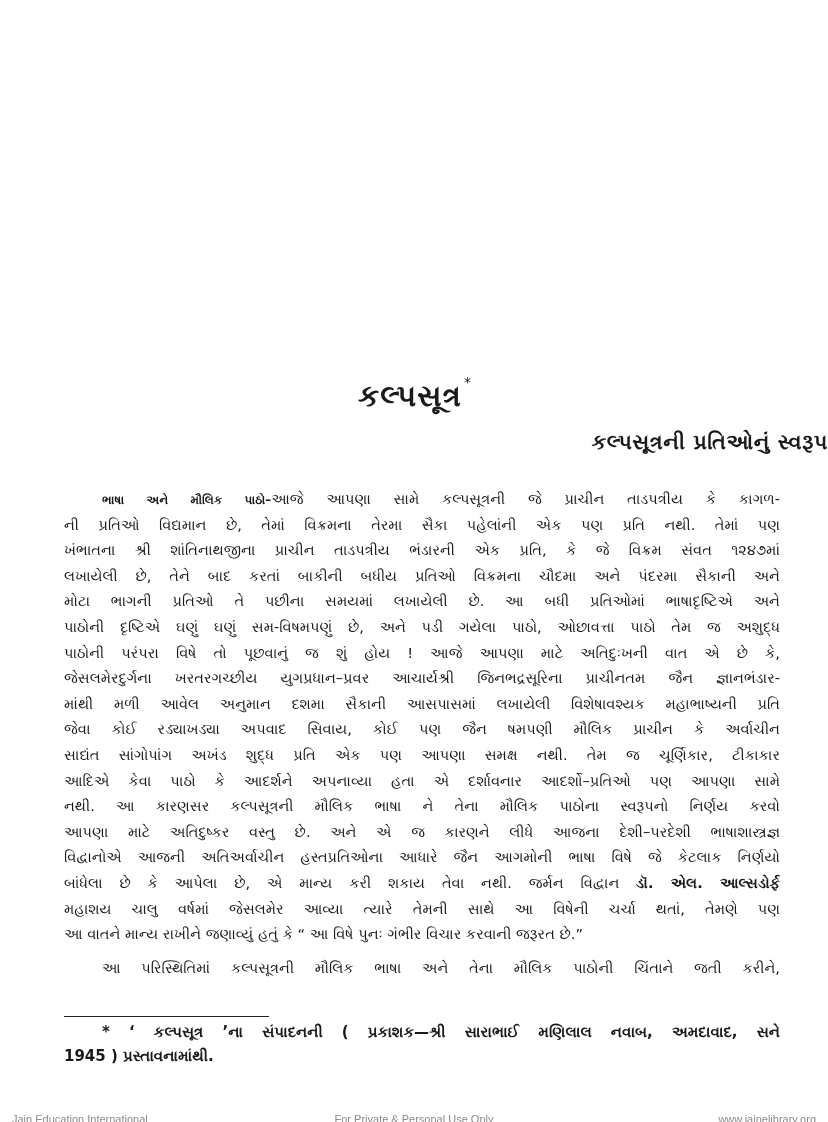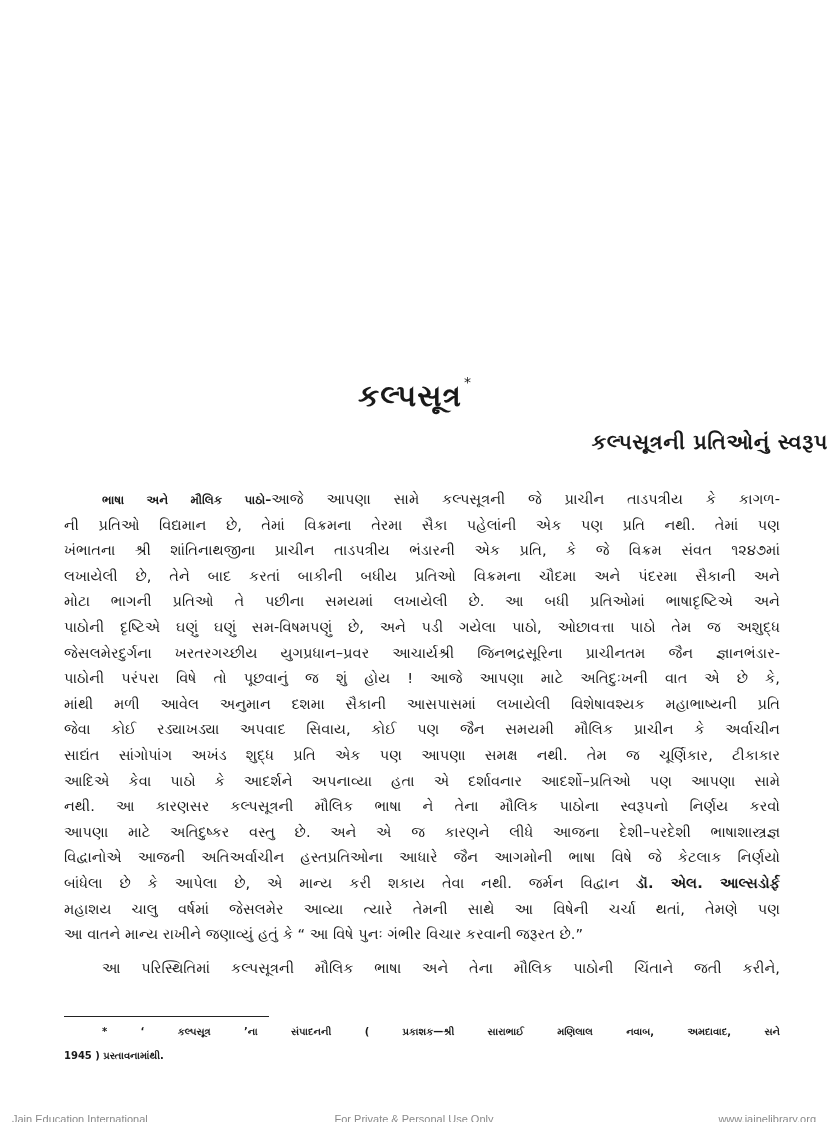--- a/index.html
+++ b/index.html
@@ -128,8 +128,8 @@
     <span class="line">લખાયેલી છે, તેને બાદ કરતાં બાકીની બધીય પ્રતિઓ વિક્રમના ચૌદમા અને પંદરમા સૈકાની અને</span>
     <span class="line">મોટા ભાગની પ્રતિઓ તે પછીના સમયમાં લખાયેલી છે. આ બધી પ્રતિઓમાં ભાષાદૃષ્ટિએ અને</span>
     <span class="line">પાઠોની દૃષ્ટિએ ઘણું ઘણું સમ-વિષમપણું છે, અને પડી ગયેલા પાઠો, ઓછાવત્તા પાઠો તેમ જ અશુદ્ધ</span>
+    <span class="line">પાઠોની પરંપરા વિષે તો પૂછવાનું જ શું હોય ! આજે આપણા માટે અતિદુઃખની વાત એ છે કે,</span>
     <span class="line">જેસલમેરદુર્ગના ખરતરગચ્છીય યુગપ્રધાન–પ્રવર આચાર્યશ્રી જિનભદ્રસૂરિના પ્રાચીનતમ જૈન જ્ઞાનભંડાર-</span>
-    <span class="line">પાઠોની પરંપરા વિષે તો પૂછવાનું જ શું હોય ! આજે આપણા માટે અતિદુઃખની વાત એ છે કે,</span>
     <span class="line">માંથી મળી આવેલ અનુમાન દશમા સૈકાની આસપાસમાં લખાયેલી વિશેષાવશ્યક મહાભાષ્યની પ્રતિ</span>
     <span class="line">જેવા કોઈ રડ્યાખડ્યા અપવાદ સિવાય, કોઈ પણ જૈન સમયમી મૌલિક પ્રાચીન કે અર્વાચીન</span>
     <span class="line">સાદ્યંત સાંગોપાંગ અખંડ શુદ્ધ પ્રતિ એક પણ આપણા સમક્ષ નથી. તેમ જ ચૂર્ણિકાર, ટીકાકાર</span>

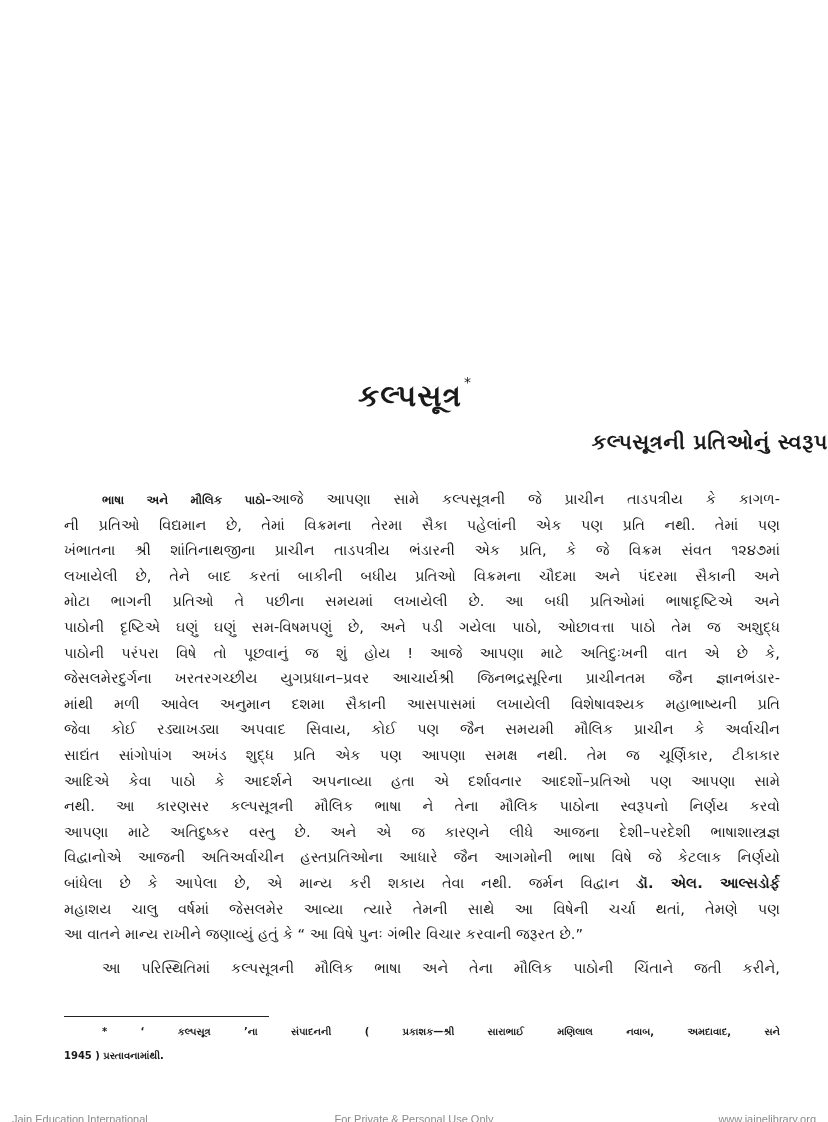--- a/index.html
+++ b/index.html
@@ -131,7 +131,7 @@
     <span class="line">પાઠોની પરંપરા વિષે તો પૂછવાનું જ શું હોય ! આજે આપણા માટે અતિદુઃખની વાત એ છે કે,</span>
     <span class="line">જેસલમેરદુર્ગના ખરતરગચ્છીય યુગપ્રધાન–પ્રવર આચાર્યશ્રી જિનભદ્રસૂરિના પ્રાચીનતમ જૈન જ્ઞાનભંડાર-</span>
     <span class="line">માંથી મળી આવેલ અનુમાન દશમા સૈકાની આસપાસમાં લખાયેલી વિશેષાવશ્યક મહાભાષ્યની પ્રતિ</span>
-    <span class="line">જેવા કોઈ રડ્યાખડ્યા અપવાદ સિવાય, કોઈ પણ જૈન સમયમી મૌલિક પ્રાચીન કે અર્વાચીન</span>
+    <span class="line">જેવા કોઈ રડ્યાખડ્યા અપવાદ સિવાય, કોઈ પણ જૈન ષમપણી મૌલિક પ્રાચીન કે અર્વાચીન</span>
     <span class="line">સાદ્યંત સાંગોપાંગ અખંડ શુદ્ધ પ્રતિ એક પણ આપણા સમક્ષ નથી. તેમ જ ચૂર્ણિકાર, ટીકાકાર</span>
     <span class="line">આદિએ કેવા પાઠો કે આદર્શને અપનાવ્યા હતા એ દર્શાવનાર આદર્શો–પ્રતિઓ પણ આપણા સામે</span>
     <span class="line">નથી. આ કારણસર કલ્પસૂત્રની મૌલિક ભાષા ને તેના મૌલિક પાઠોના સ્વરૂપનો નિર્ણય કરવો</span>

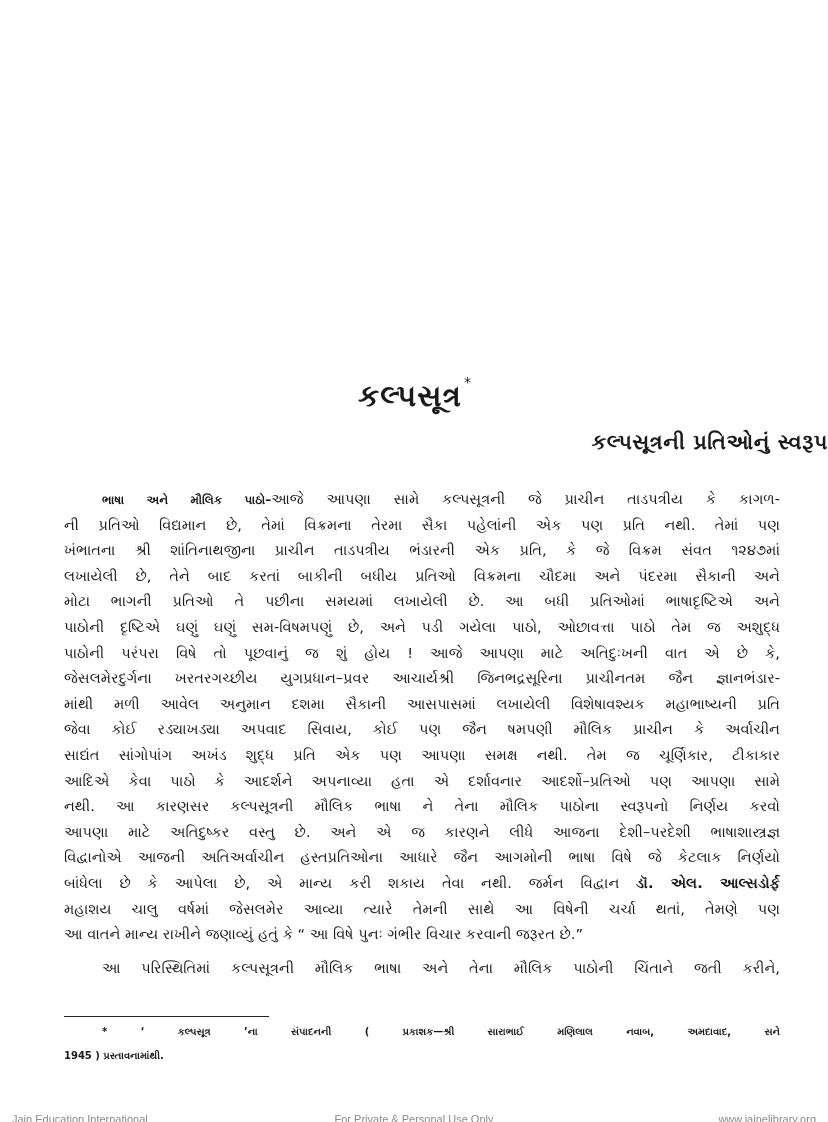--- a/index.html
+++ b/index.html
@@ -89,7 +89,7 @@
       width: 716px;
     }
     .footnote .line {
-      font-size: 10px;
+      font-size: 15px;
       height: 24px;
       line-height: 24px;
       font-weight: bold;

